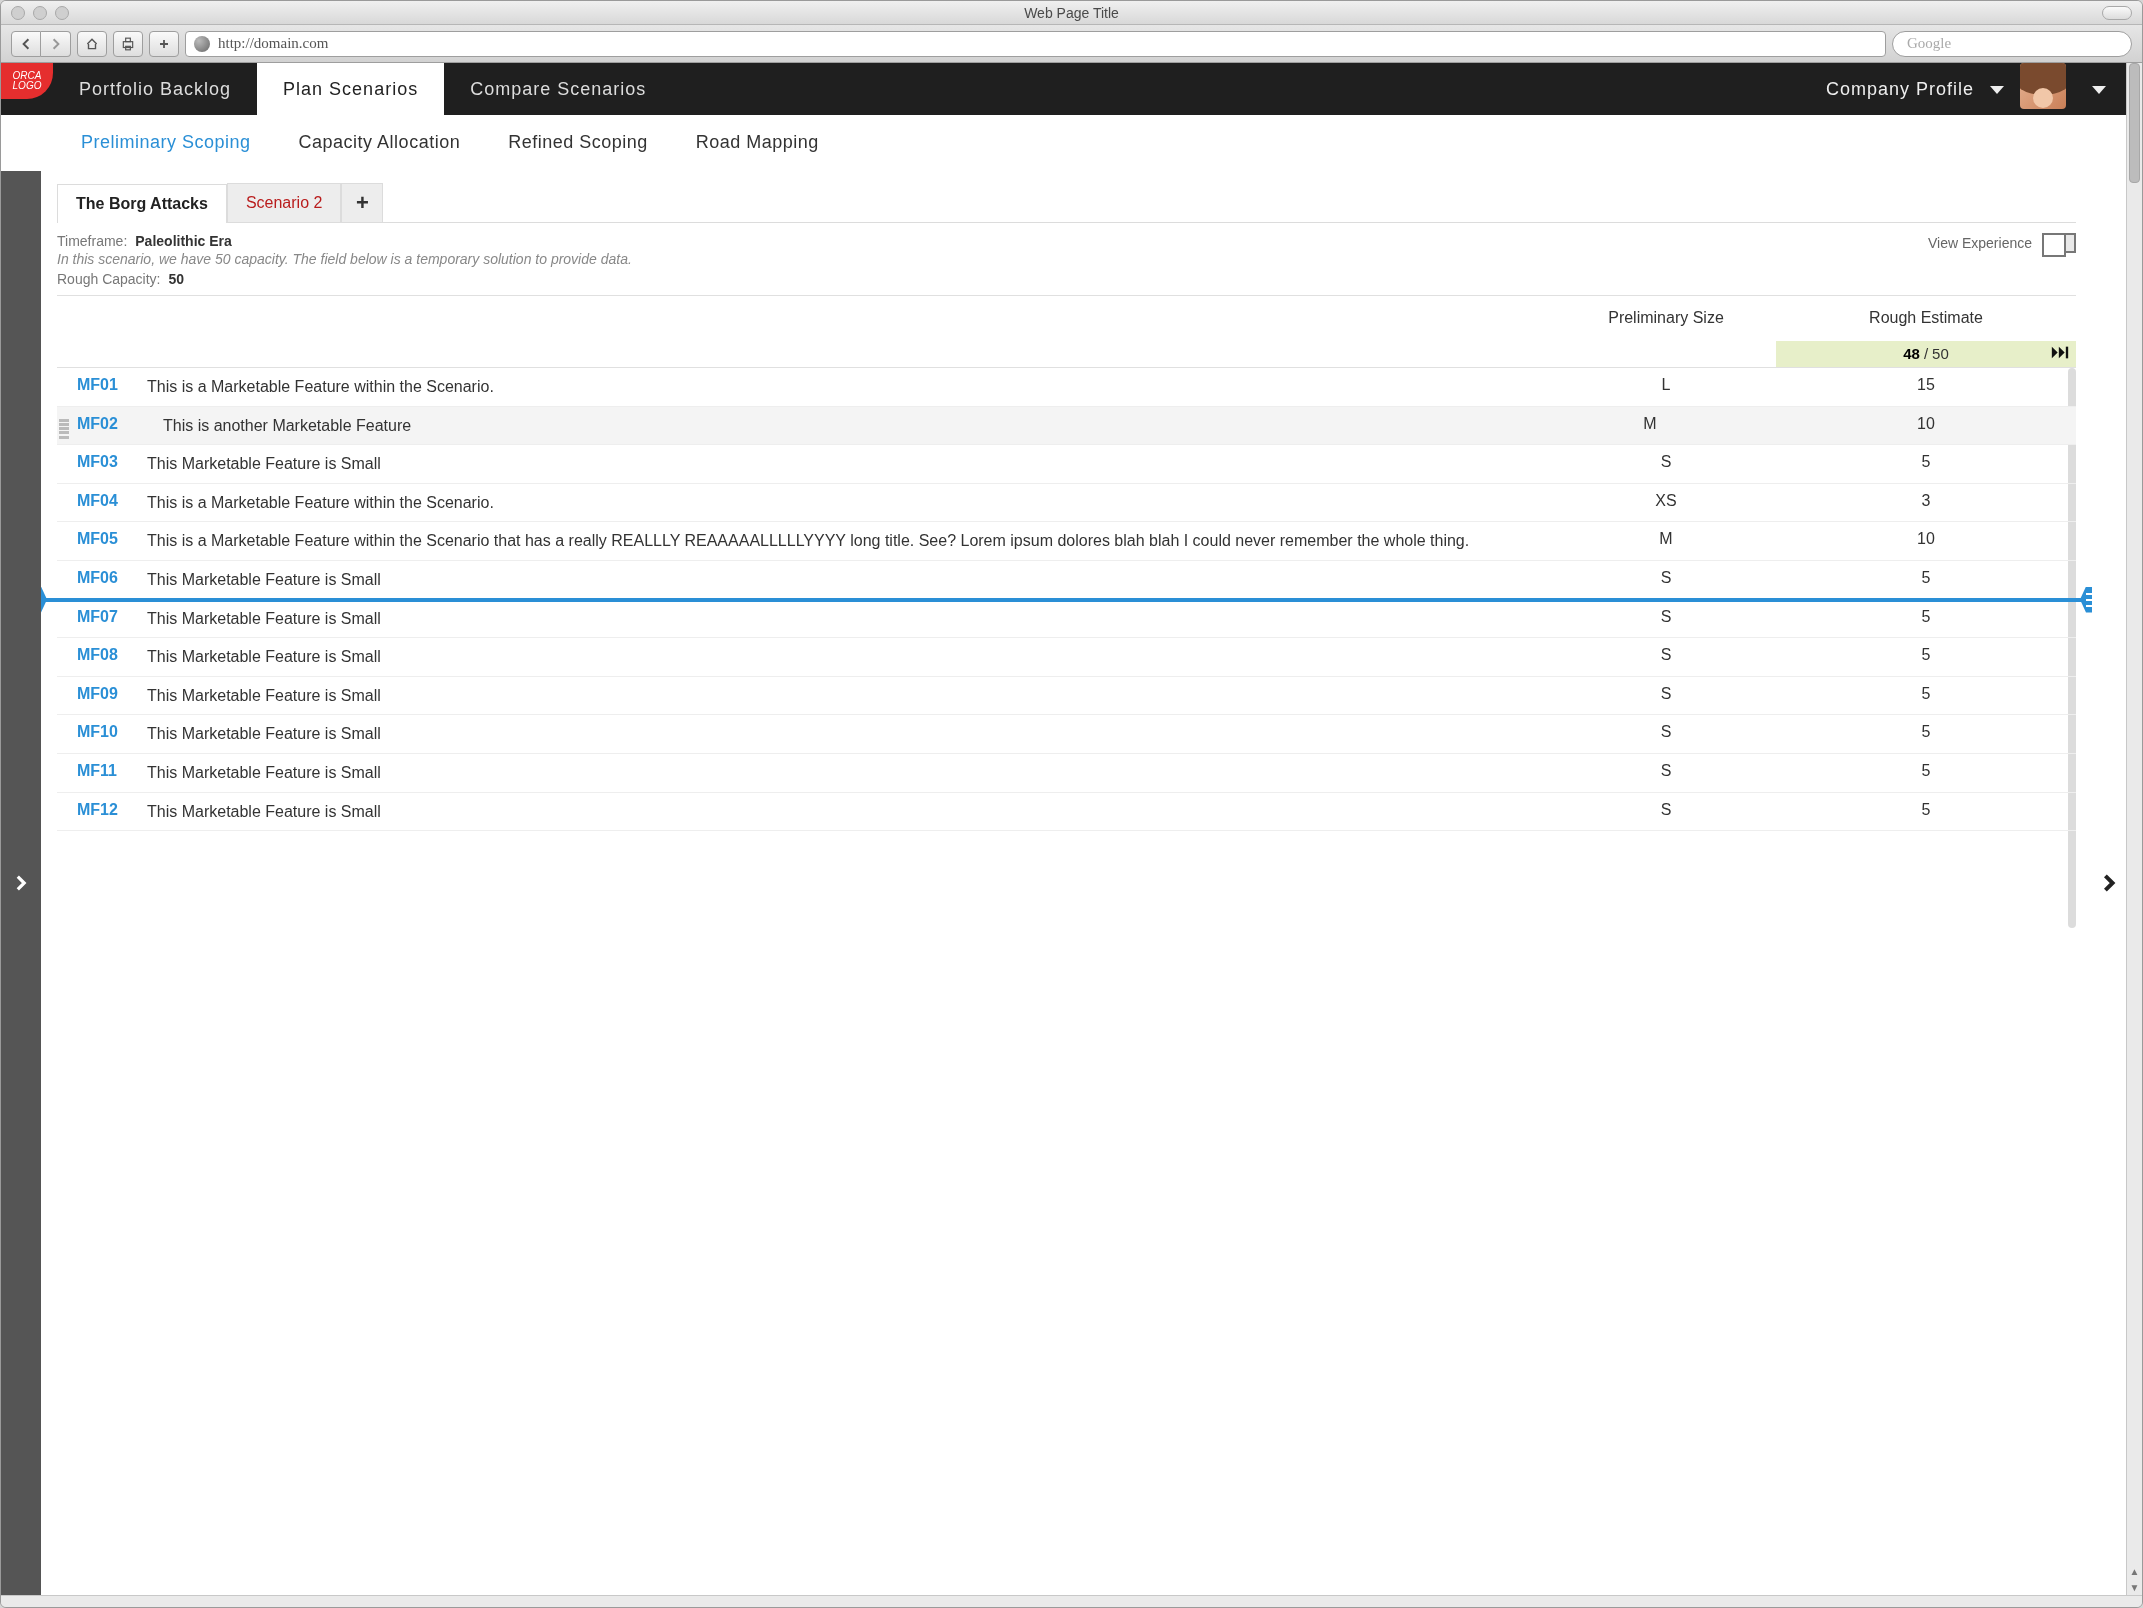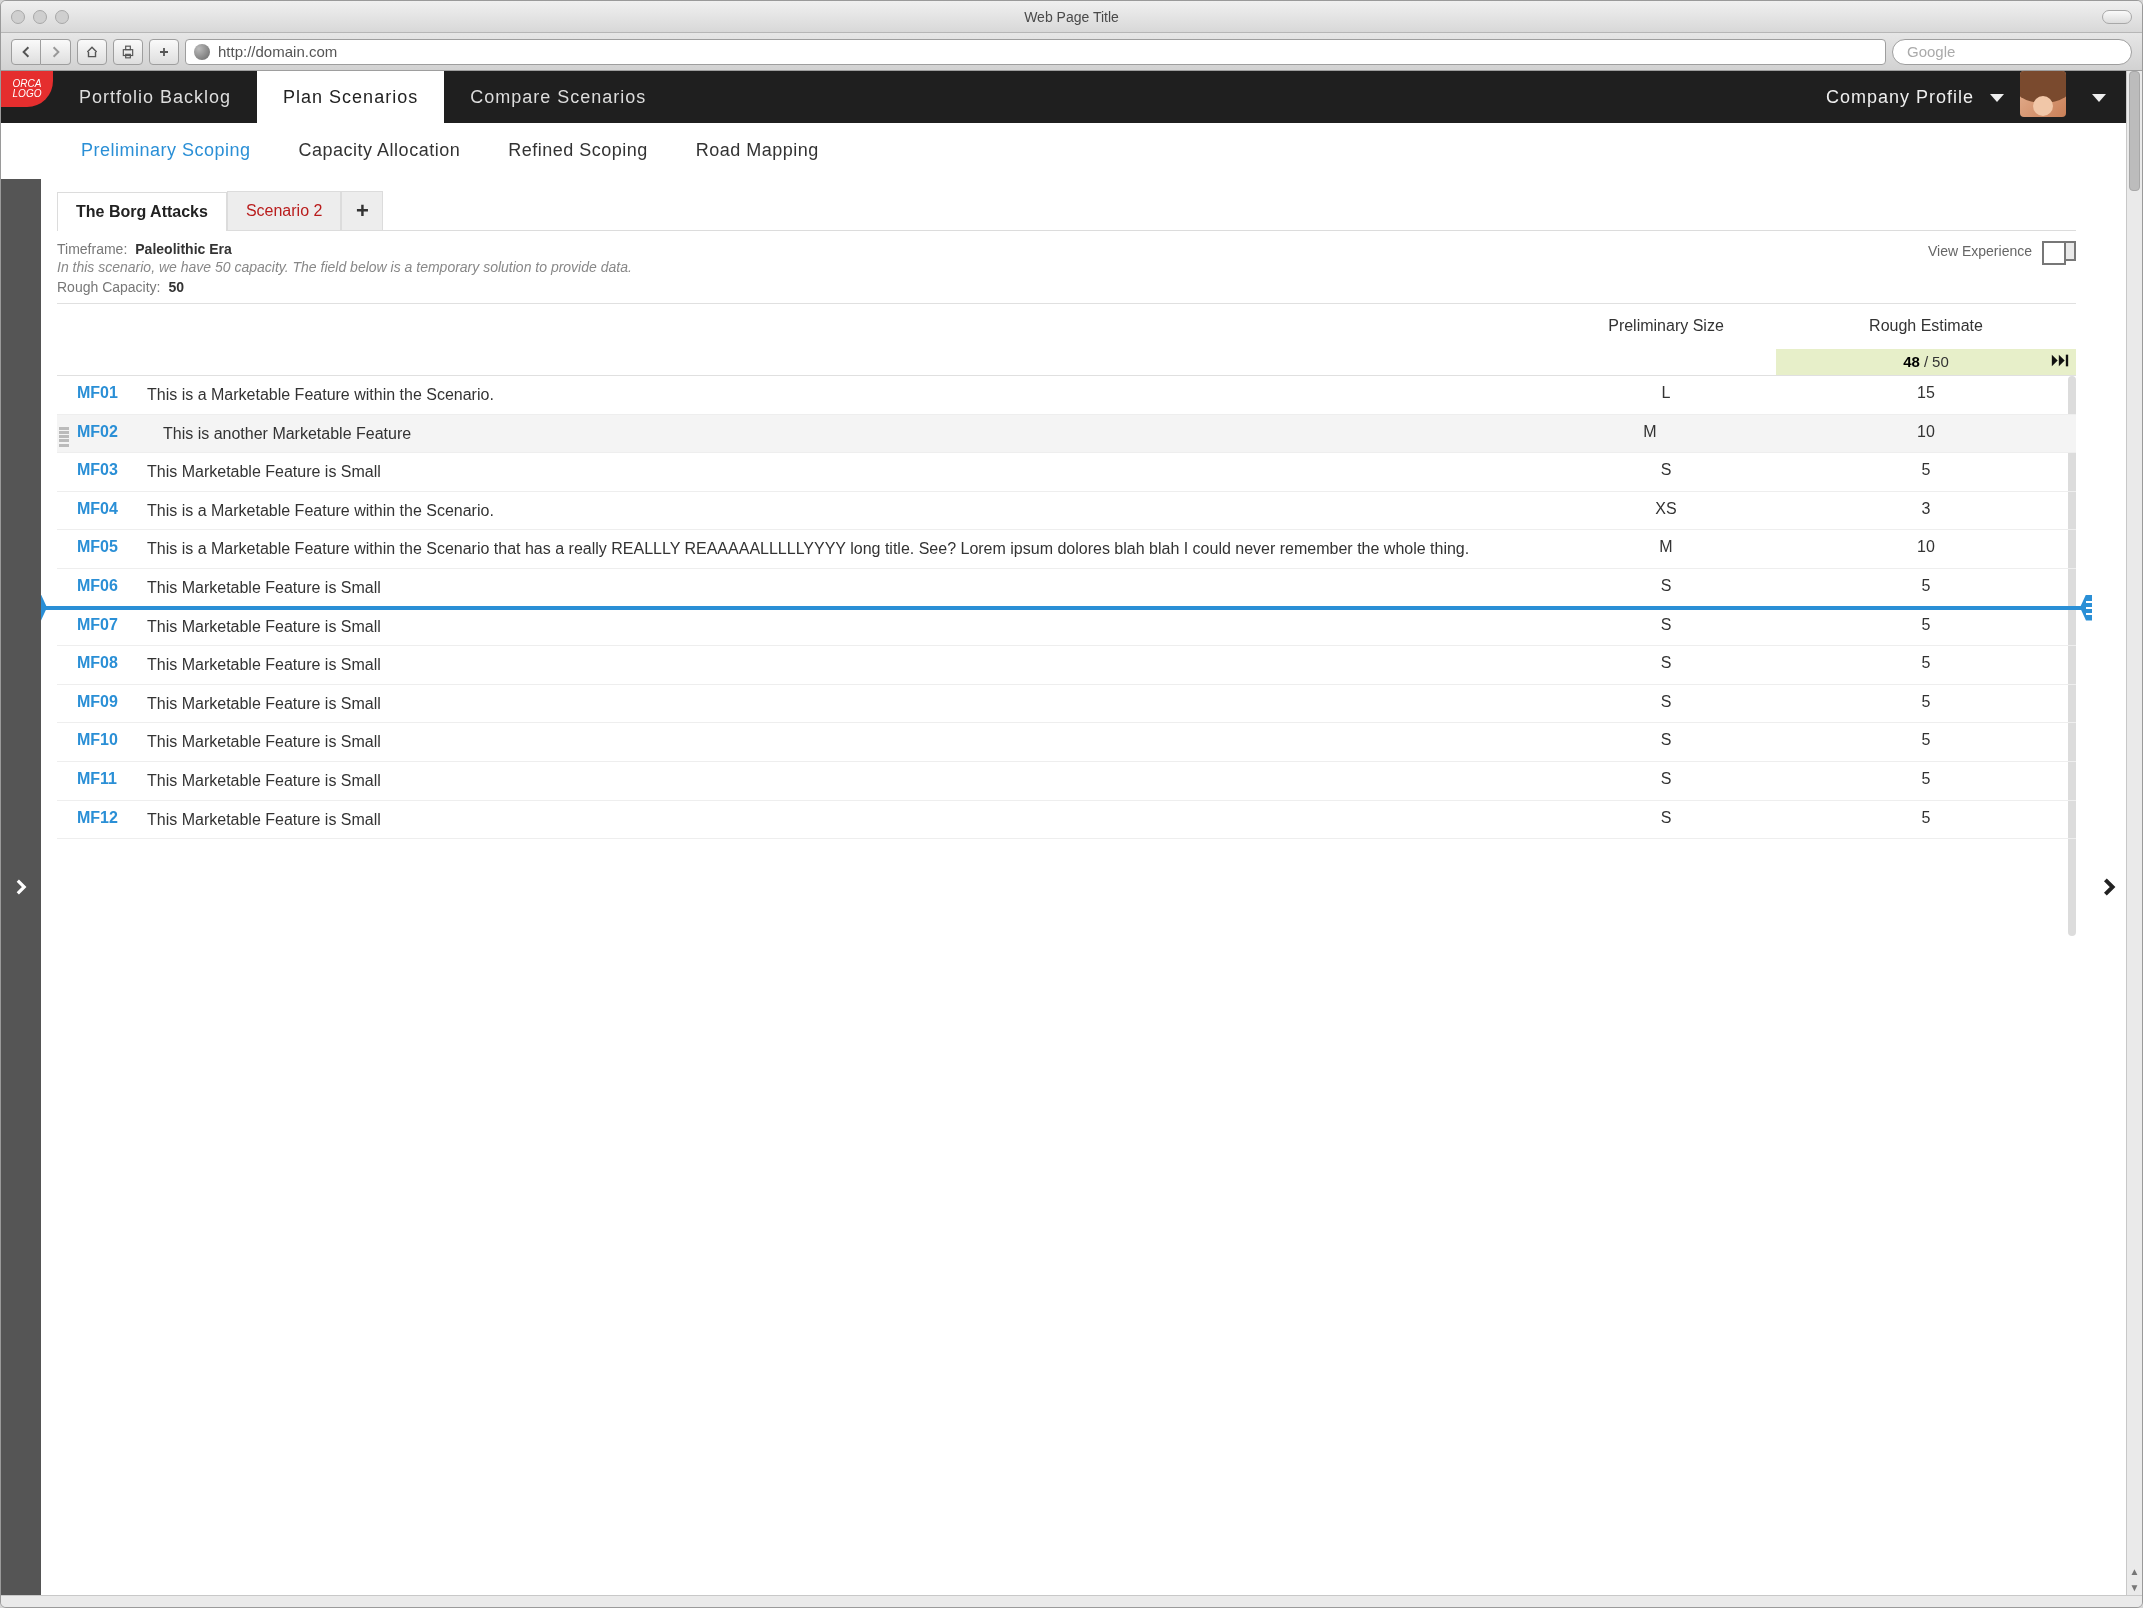--- a/index.html
+++ b/index.html
@@ -15,7 +15,7 @@
     overflow: hidden;
   }
   .titlebar {
-    height: 32px;
+    height: 24px;
     background: linear-gradient(#f0f0f0, #d8d8d8);
     border-bottom: 1px solid #b6b6b6;
     display: flex; align-items: center;

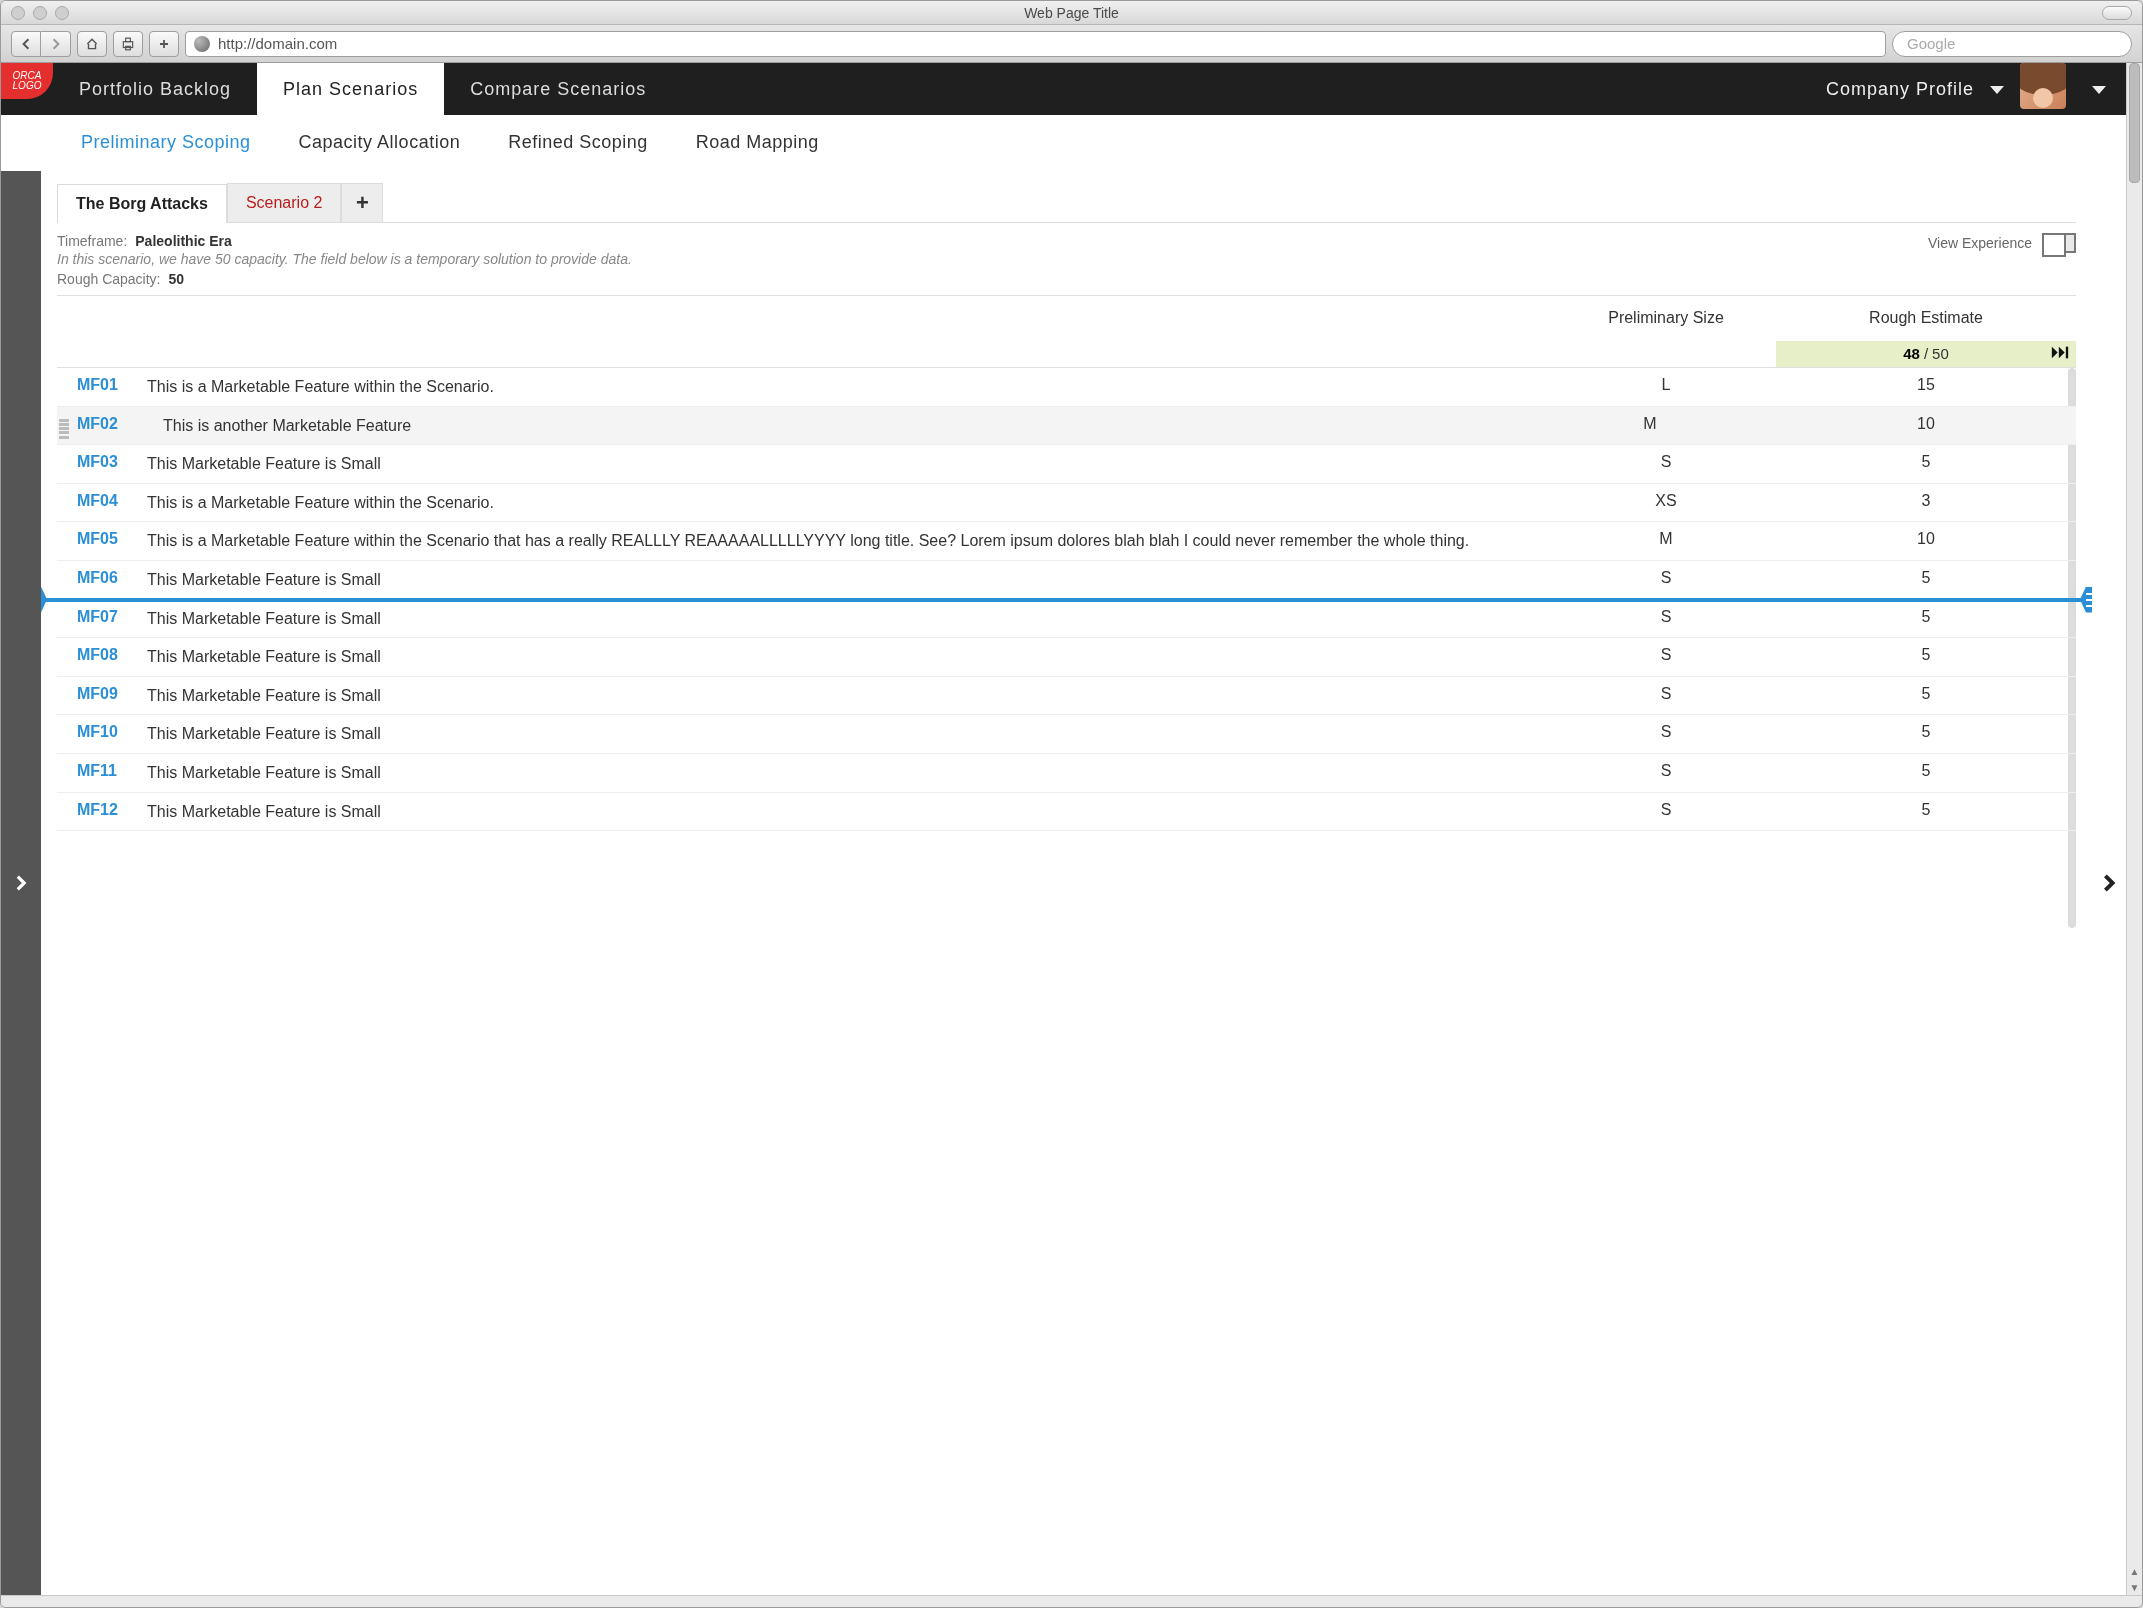--- a/index.html
+++ b/index.html
@@ -35,7 +35,7 @@
     height: 38px;
     background: linear-gradient(#e6e6e6, #d2d2d2);
     border-bottom: 1px solid #9e9e9e;
-    display: flex; align-items: center; gap: 6px; padding: 0 10px;
+    display: flex; align-items: center; gap: 6px; padding: 0 10px; font-family: Liberation Serif, serif;
   }
   .tb-group { display: flex; gap: 0; }
   .tb-btn {

